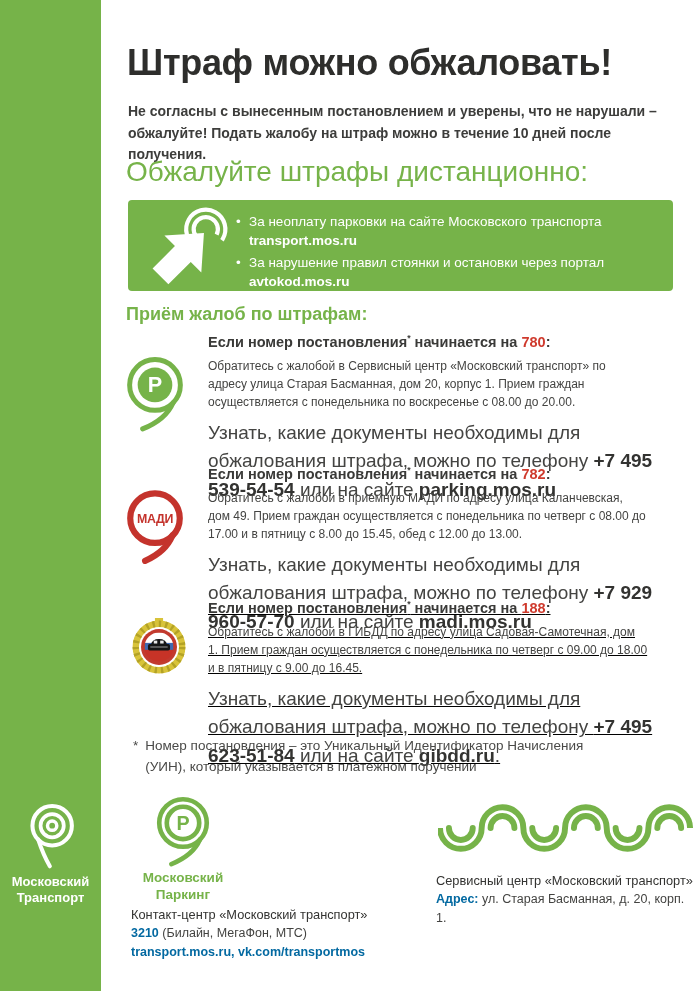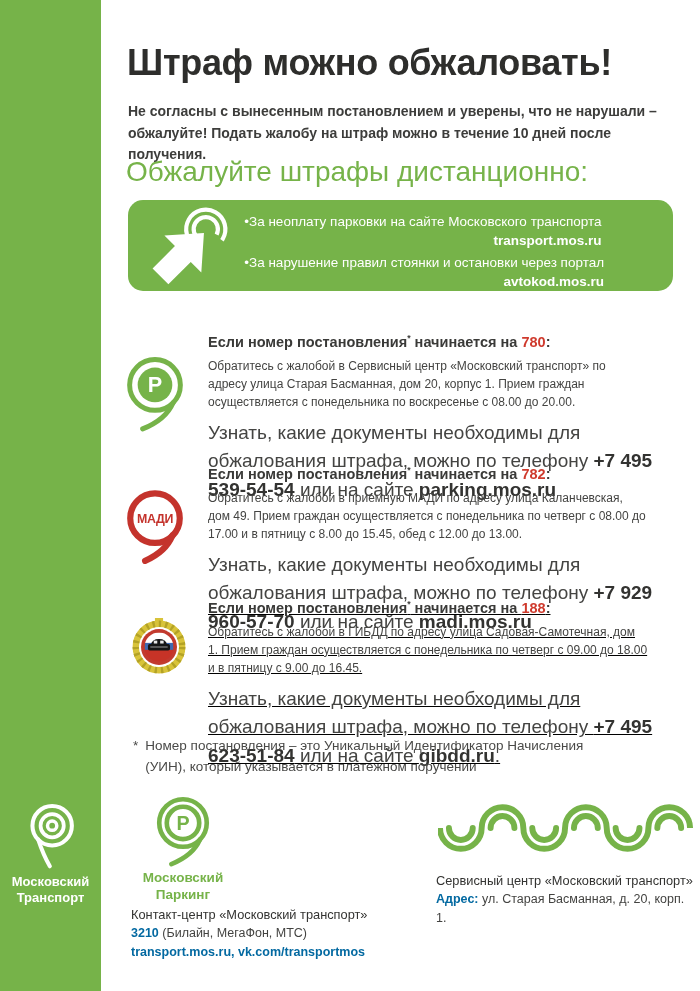--- a/index.html
+++ b/index.html
@@ -19,7 +19,7 @@
   .remote-heading { position:absolute; left:126px; top:156px; font-size:28px; font-weight:normal; color:#76b349; }
 
   
-  .remote-box { position:absolute; left:128px; top:200px; width:545px; height:91px; background:#76b349; border-radius:15px;text-align:right; }
+  .remote-box { position:absolute; left:128px; top:200px; width:545px; height:91px; background:#76b349; border-radius:4px; }
   .click-icon { position:absolute; left:14px; top:5px; width:94px; height:82px; }
   .bullet-list { position:absolute; left:108px; top:12px; width:430px; color:#fff; font-size:13.5px; line-height:1.42; }
   .bullet { display:flex; margin-bottom:3px; }

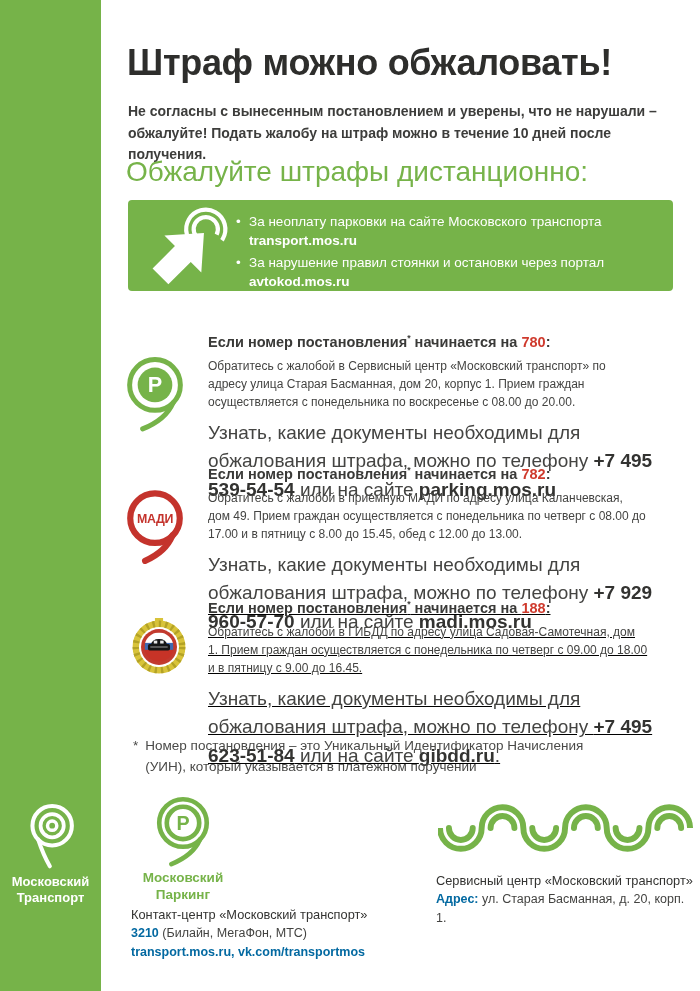--- a/index.html
+++ b/index.html
@@ -100,6 +100,7 @@
     </div>
   </div>
 
+  <h3 class="complaints-heading">Приём жалоб по штрафам:</h3>
 
   <div class="section sec-1">
     <span class="icon">

